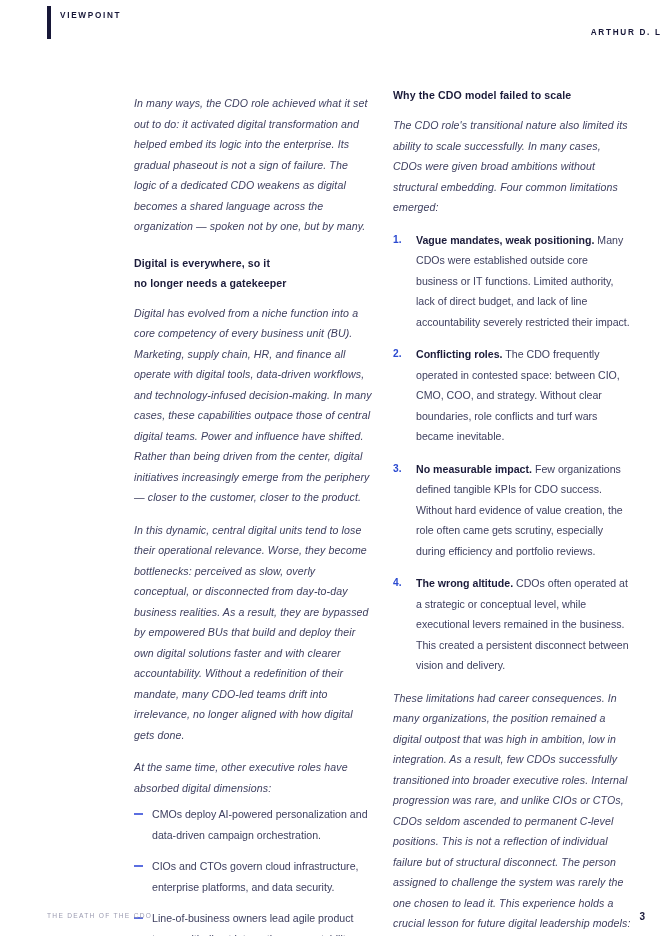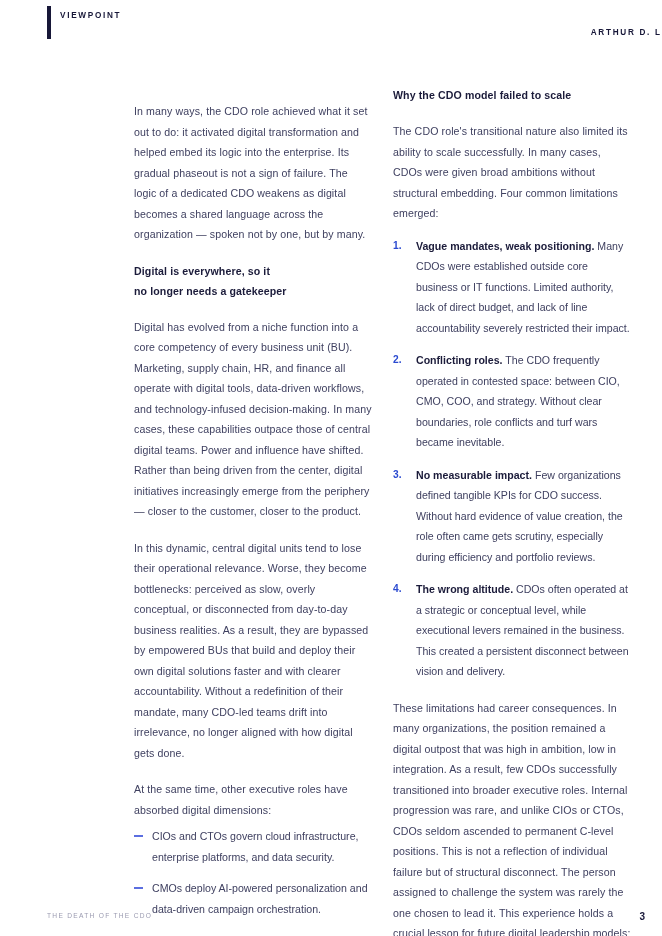--- a/index.html
+++ b/index.html
@@ -69,11 +69,12 @@
   .col-right { left: 393px; }
 
   p.body-par {
-    margin: 16px 0 12px 0;
+    margin: 8px 0 12px 0;
     font-size: 10.6px;
     line-height: 20.5px;
     color: #3f4060;
     letter-spacing: 0.01em;
+    font-style: italic;
   }
   p.body-par.tight { margin-bottom: 4px; }
 

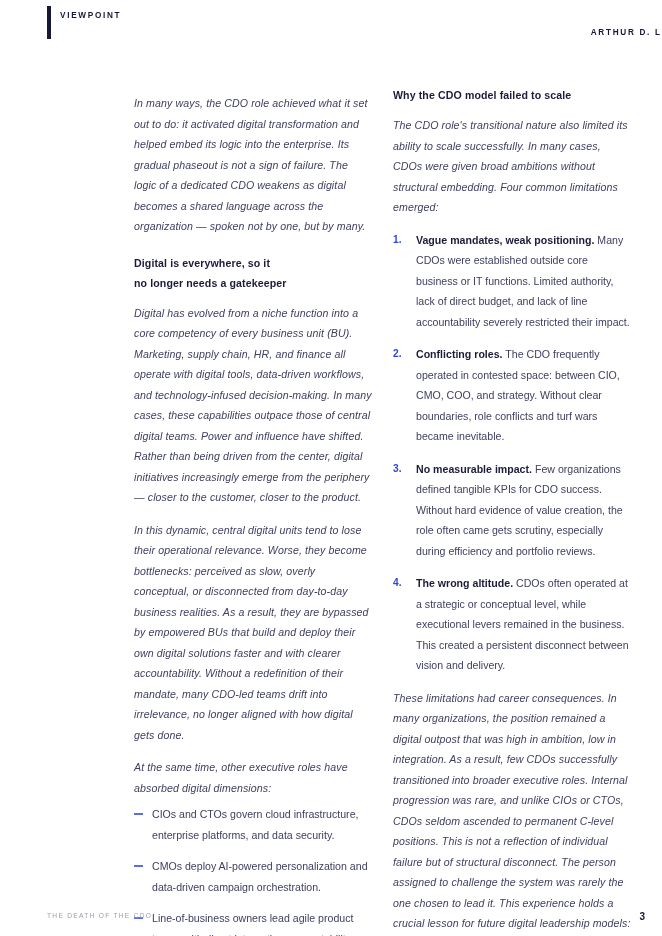--- a/index.html
+++ b/index.html
@@ -189,11 +189,11 @@
     <ul class="dash-list">
       <li>
         <span class="dash-marker"></span>
+        <span>CMOs deploy AI-powered personalization and data-driven campaign orchestration.</span>
+      </li>
+      <li>
+        <span class="dash-marker"></span>
         <span>CIOs and CTOs govern cloud infrastructure, enterprise platforms, and data security.</span>
-      </li>
-      <li>
-        <span class="dash-marker"></span>
-        <span>CMOs deploy AI-powered personalization and data-driven campaign orchestration.</span>
       </li>
       <li>
         <span class="dash-marker"></span>

